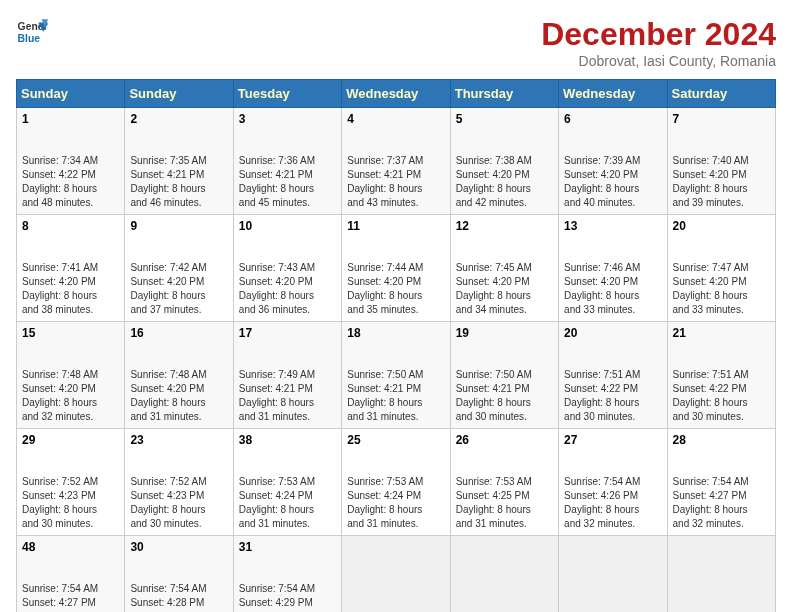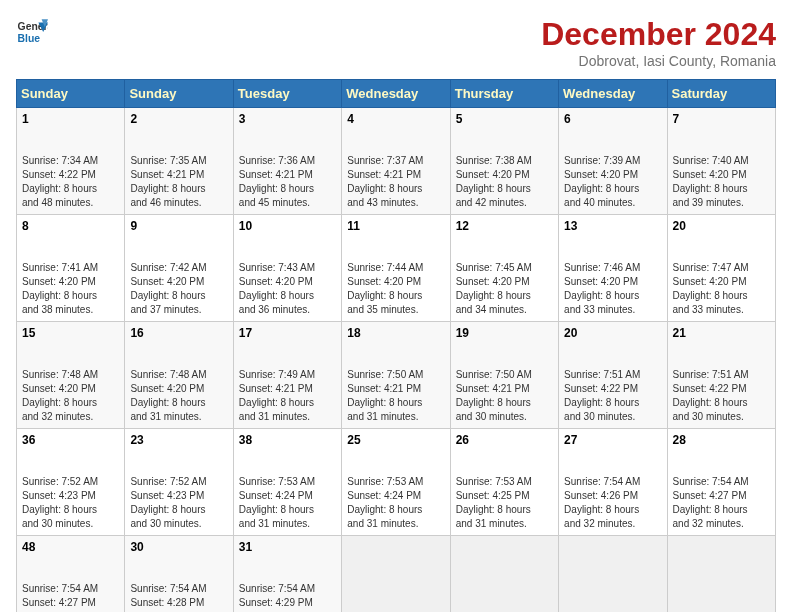--- a/index.html
+++ b/index.html
@@ -201,7 +201,7 @@
       </tr>
       <tr>
         <td>
-          <span class="day-num">36</span>
+          <span class="day-num">29</span>
           <div class="day-info">Sunrise: 7:52 AM<br>Sunset: 4:23 PM<br>Daylight: 8 hours<br>and 30 minutes.</div>
         </td>
         <td>

